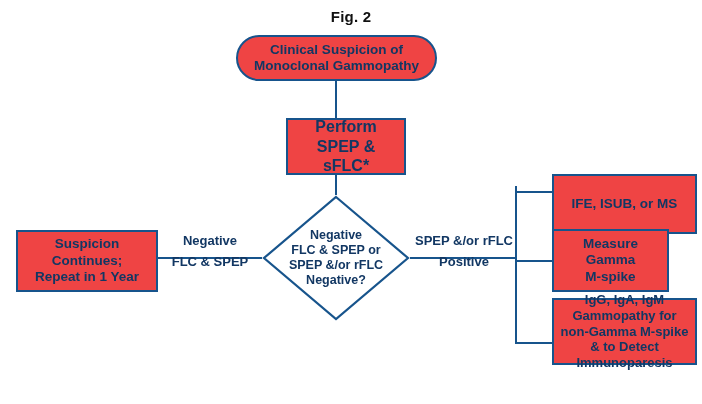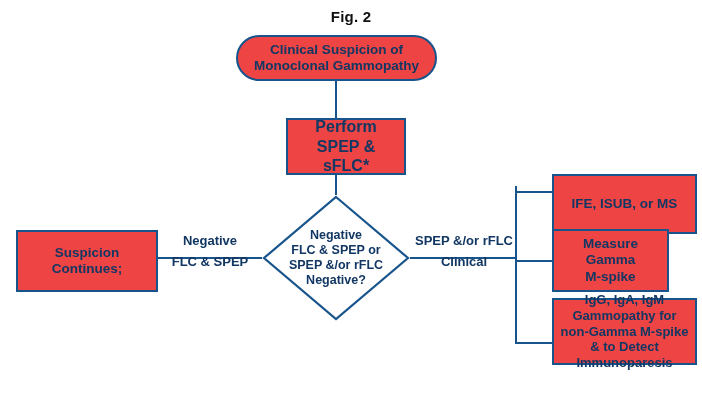--- a/index.html
+++ b/index.html
@@ -180,7 +180,7 @@
 
   <div class="edge-label" id="lbl-positive">
     <span class="l1">SPEP &amp;/or rFLC</span>
-    <span class="l2">Clinical</span>
+    <span class="l2">Positive</span>
   </div>
 
 </div>

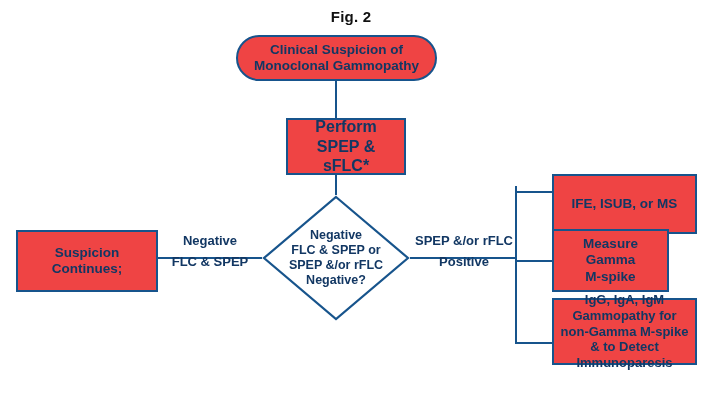--- a/index.html
+++ b/index.html
@@ -147,6 +147,7 @@
   <div class="node" id="node-repeat">
     <span class="txt">
       <span>Suspicion Continues;</span><br>
+      <span>Repeat in 1 Year</span>
     </span>
   </div>
 

